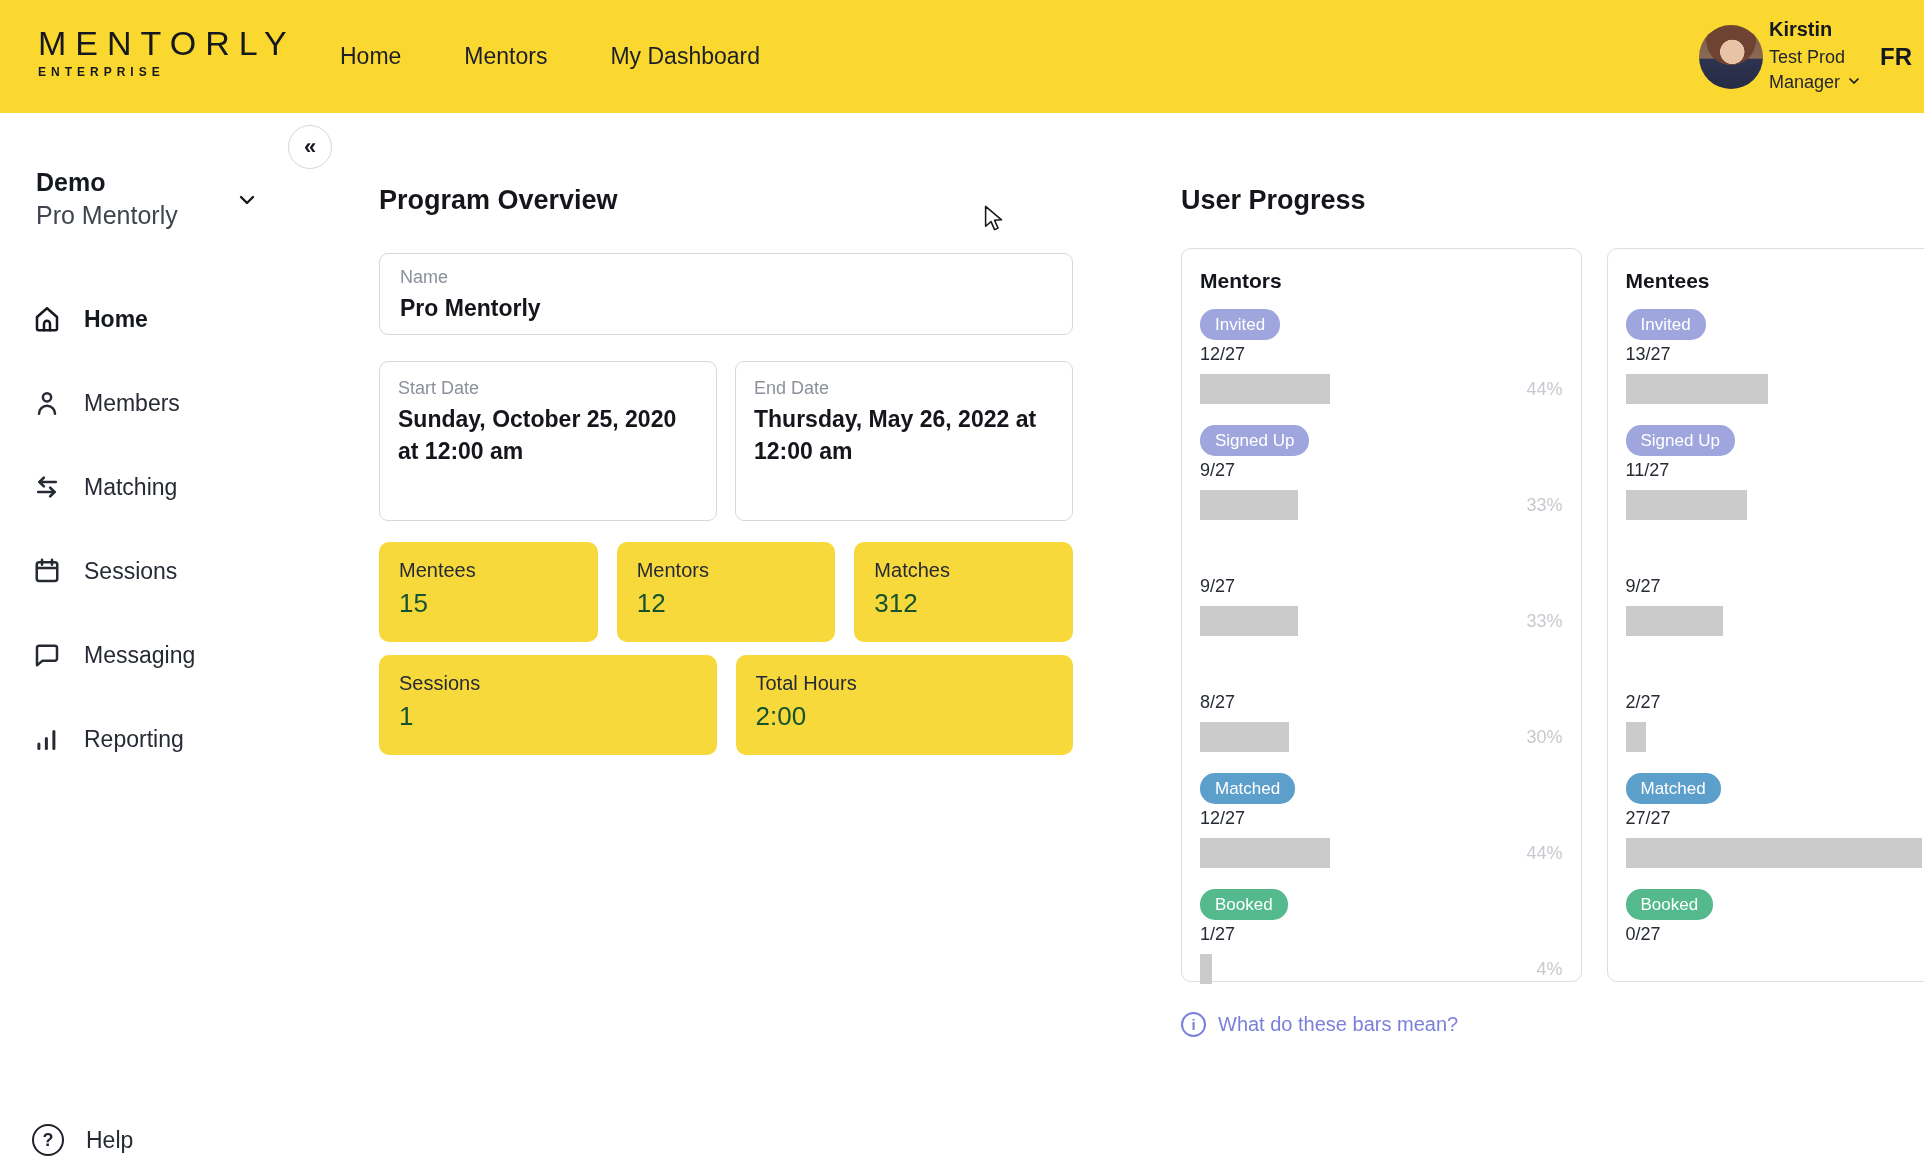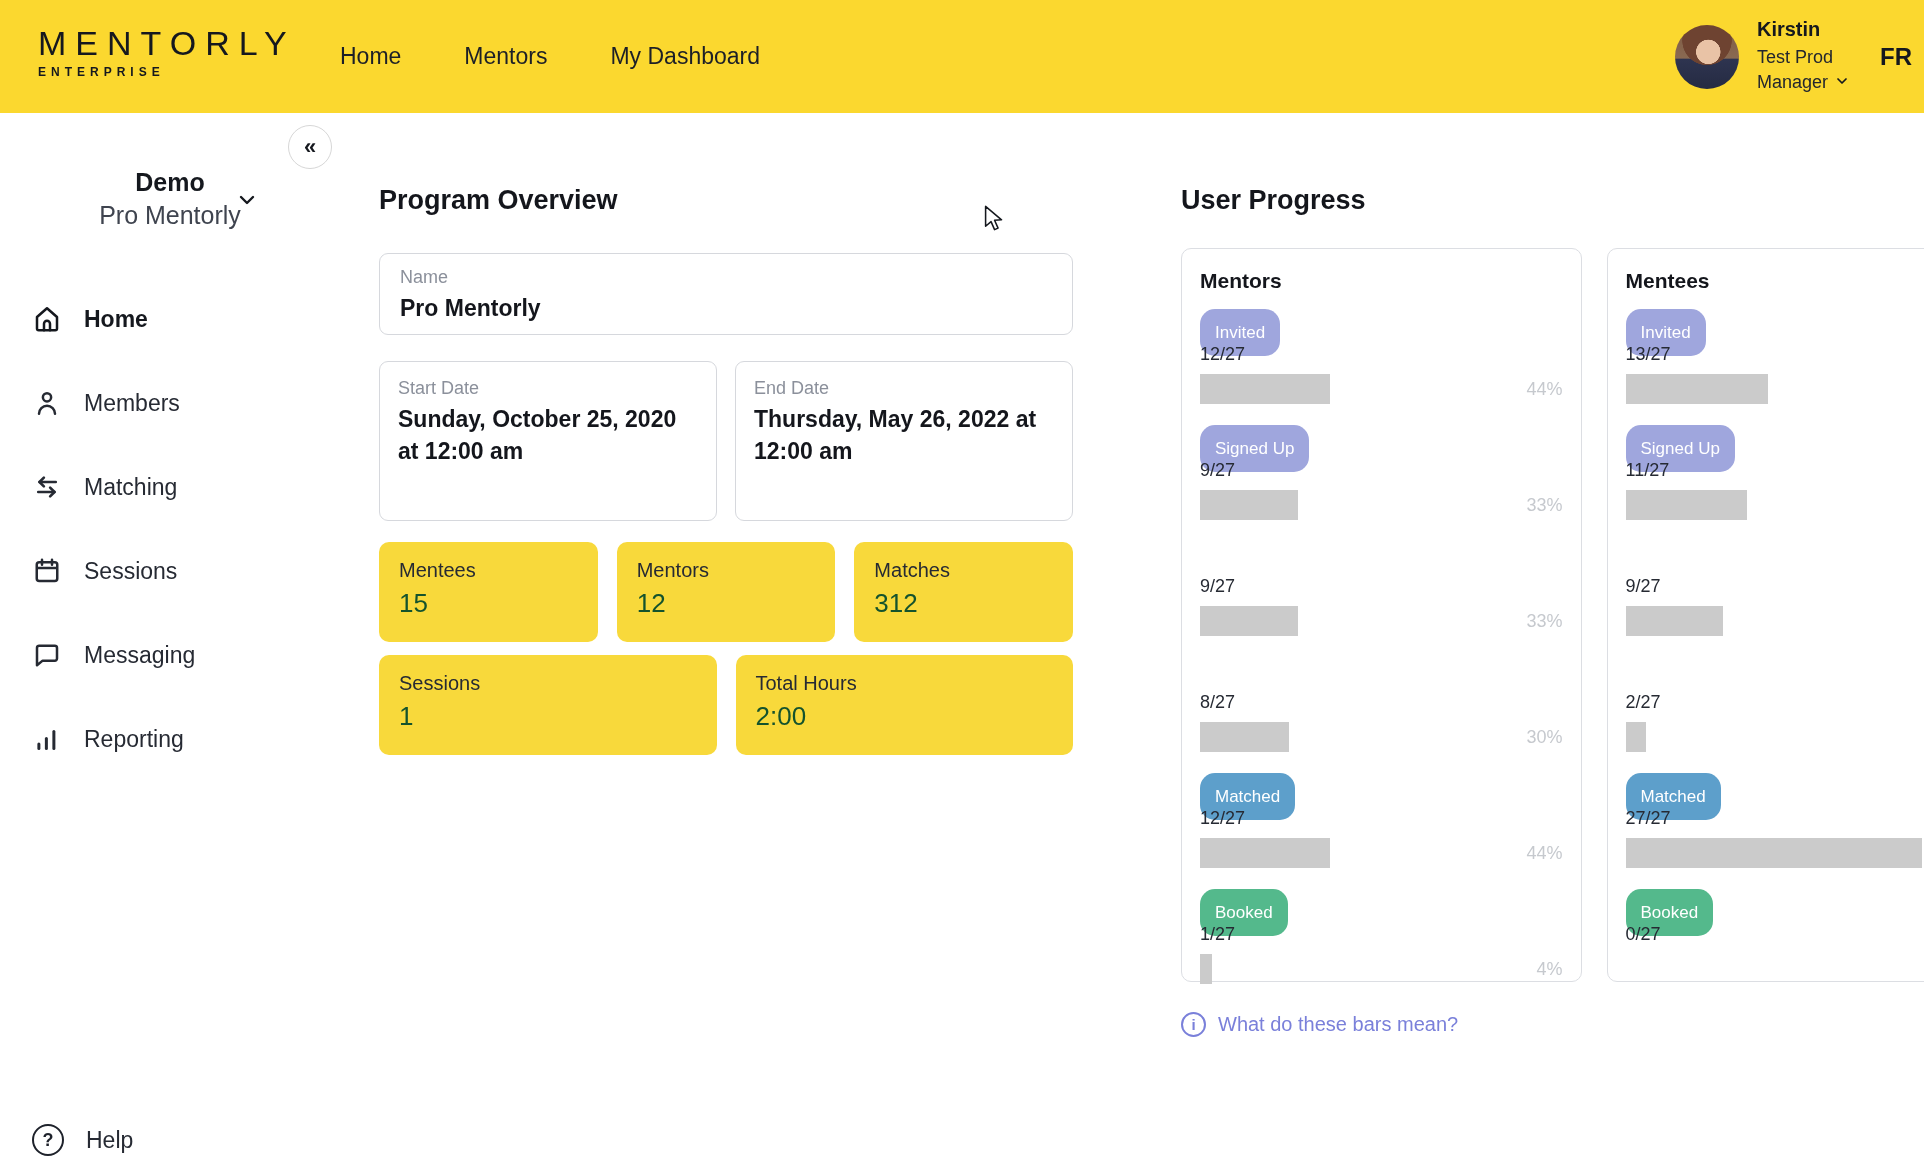--- a/index.html
+++ b/index.html
@@ -13,7 +13,7 @@
   .logo-sub { font-size:12px; font-weight:bold; letter-spacing:5px; color:#15181e; margin-top:3px; }
   .top-nav { position:absolute; left:340px; top:0; height:113px; display:flex; align-items:center; gap:63px; }
   .top-nav .nav-link { font-size:23px; color:#1c1f27; cursor:pointer; white-space:nowrap; }
-  .user-cluster { position:absolute; right:12px; top:0; height:113px; display:flex; align-items:center; gap:18px; }
+  .user-cluster { position:absolute; right:12px; top:0; height:113px; display:flex; align-items:center; gap:6px; }
   .avatar { width:64px; height:64px; border-radius:50%; flex:0 0 auto; cursor:pointer;
             background:
               radial-gradient(circle at 52% 42%, #e9c3a6 0 24%, rgba(233,195,166,0) 25%),

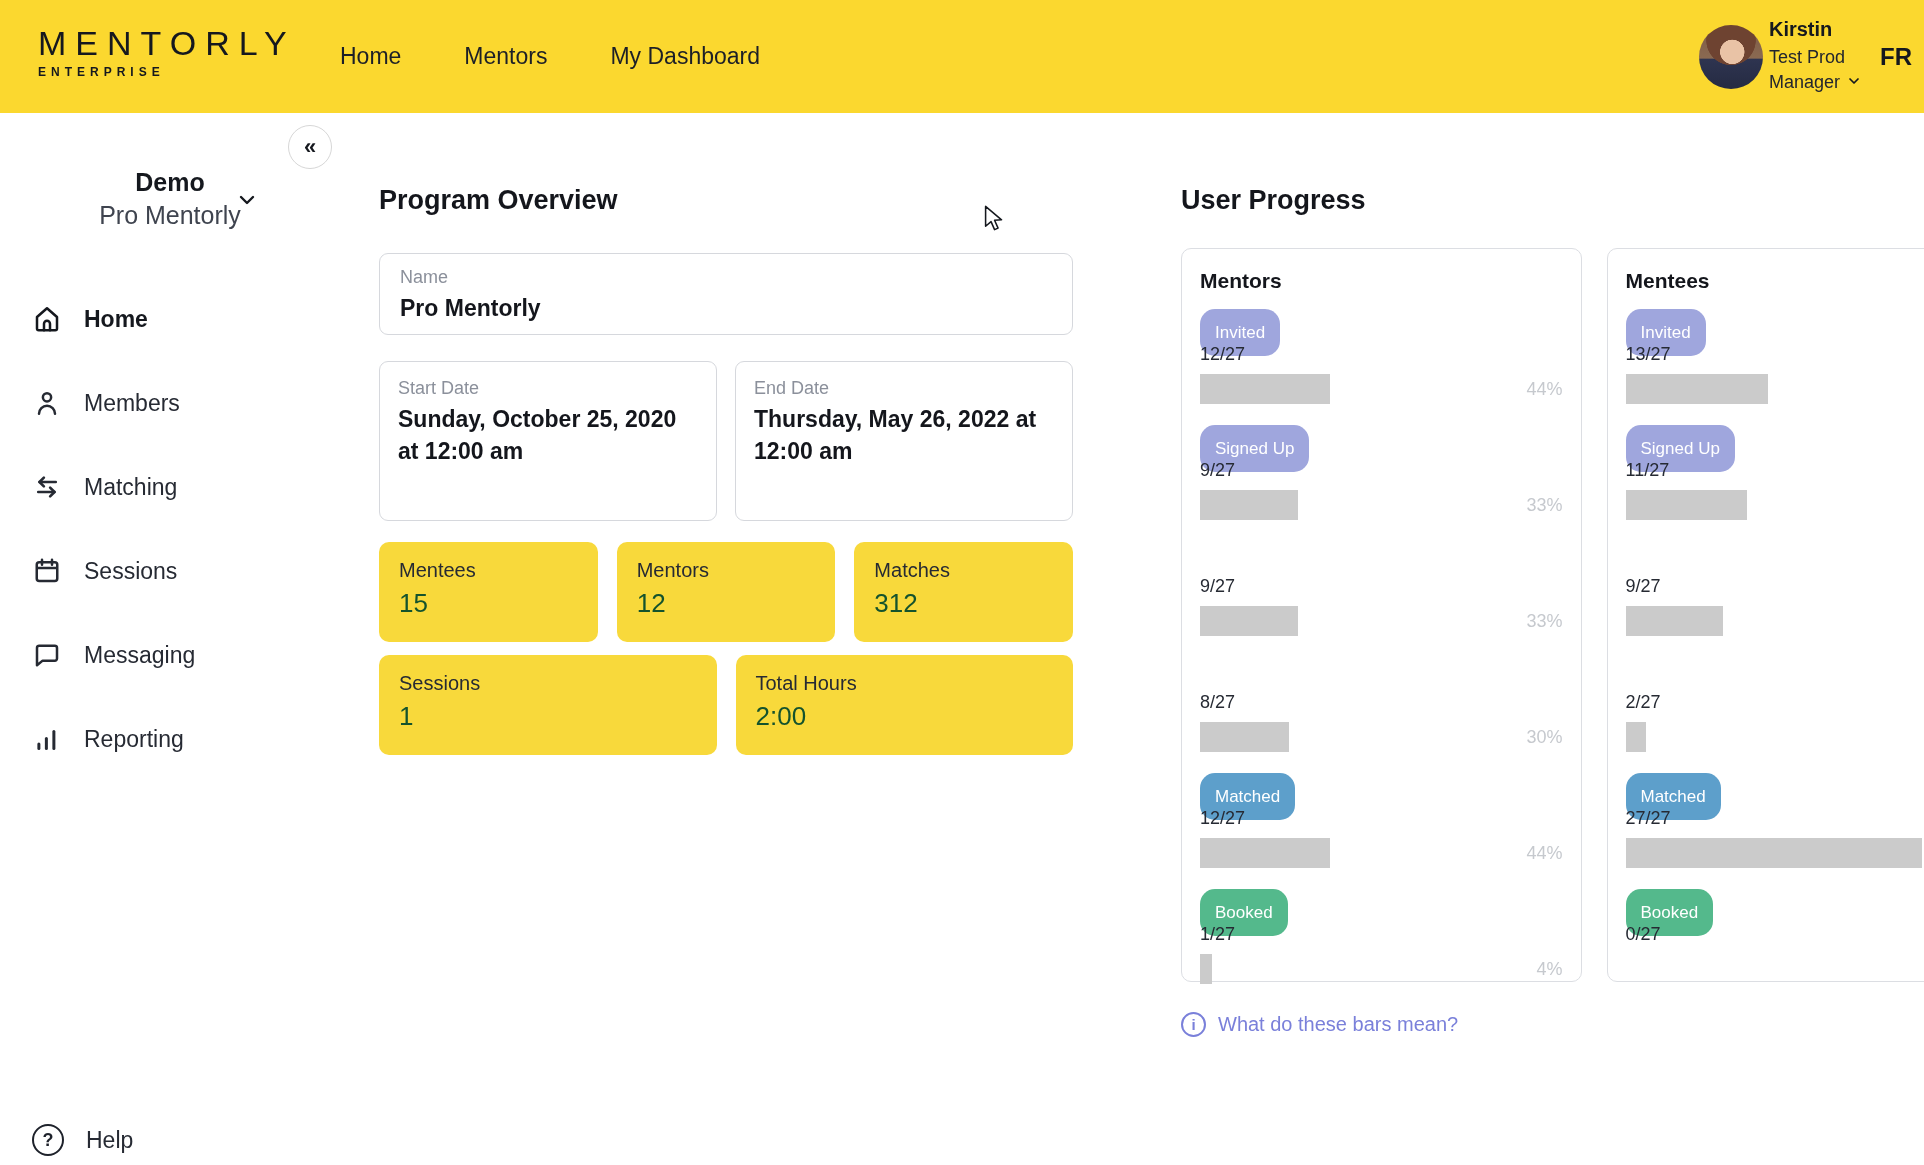--- a/index.html
+++ b/index.html
@@ -29,7 +29,7 @@
   .collapse-btn { position:absolute; left:288px; top:125px; width:44px; height:44px; border-radius:50%;
                   background:#fff; border:1px solid #d7d7d7; display:flex; align-items:center; justify-content:center;
                   font-size:22px; font-weight:bold; color:#15181e; cursor:pointer; }
-  .program-select { position:absolute; left:55px; top:166px; width:230px; cursor:pointer;text-align:center; }
+  .program-select { position:absolute; left:36px; top:166px; width:230px; cursor:pointer; }
   .program-group { font-size:25px; font-weight:bold; color:#15181e; line-height:32px; }
   .program-name { font-size:25px; color:#3f444f; line-height:34px; }
   .program-chevron { position:absolute; left:235px; top:188px; }

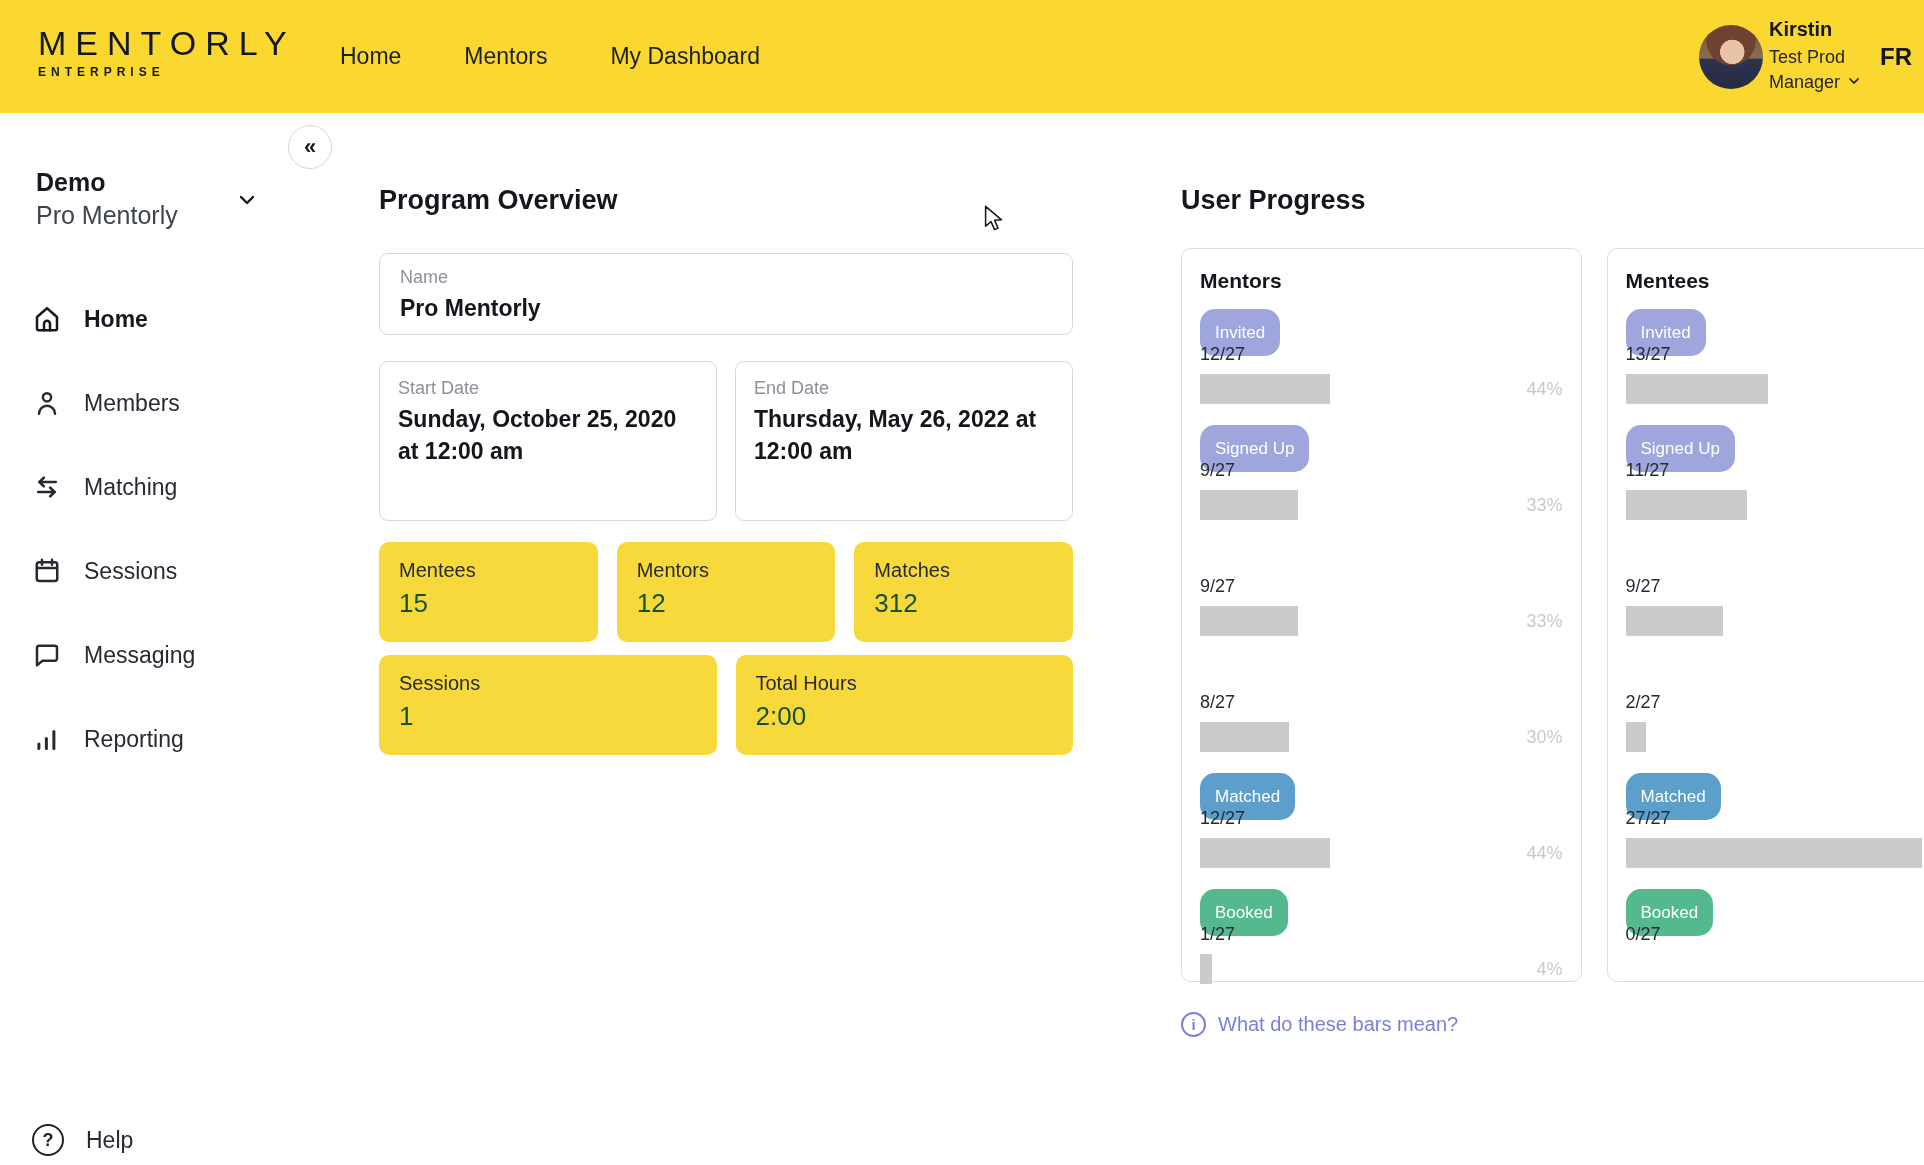--- a/index.html
+++ b/index.html
@@ -64,7 +64,7 @@
   .prog-card { flex:1; height:734px; border:1px solid #dcdee3; border-radius:10px; padding:20px 18px; background:#fff; }
   .prog-heading { font-size:21px; font-weight:bold; color:#14161c; margin-bottom:16px; }
   .badge-row { height:27px; margin-bottom:8px; }
-  .badge { display:inline-block; padding:12px 15px; border-radius:15px; color:#fff; font-size:17px; line-height:23px; }
+  .badge { display:inline-block; padding:4px 15px; border-radius:15px; color:#fff; font-size:17px; line-height:23px; }
   .count { font-size:18px; color:#262a33; margin-bottom:8px; height:22px; }
   .bar-line { display:flex; align-items:center; gap:8px; height:30px; margin-bottom:21px; }
   .bar-track { flex:1; height:30px; }

